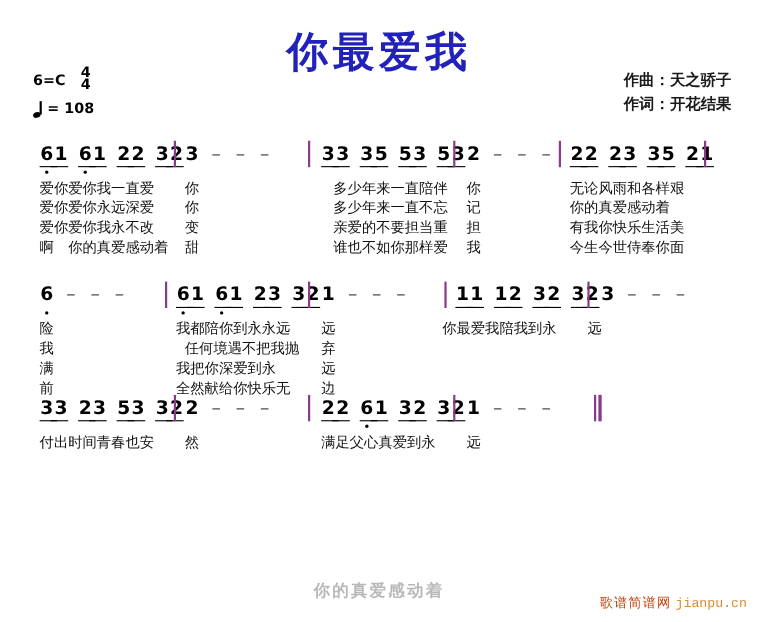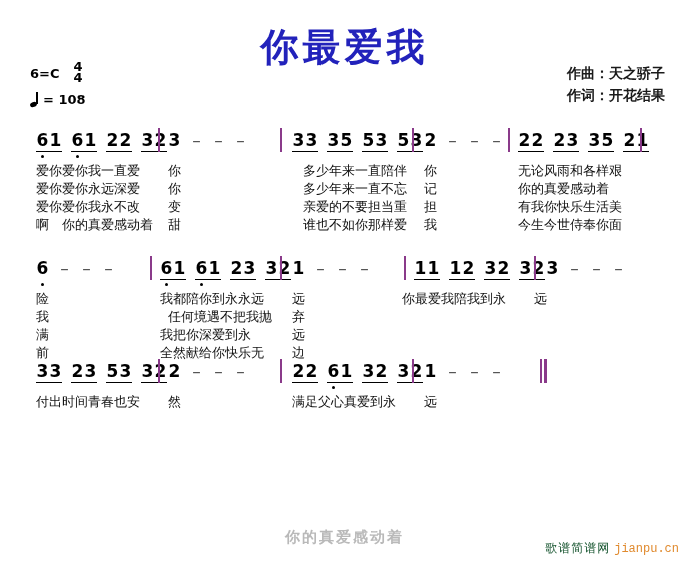--- a/index.html
+++ b/index.html
@@ -207,7 +207,7 @@
     white-space: nowrap;
   }
   .wm-right .cn {
-    color: #14532d;
+    color: #c2410c;
     letter-spacing: 1px;
   }
   .wm-right .url {

